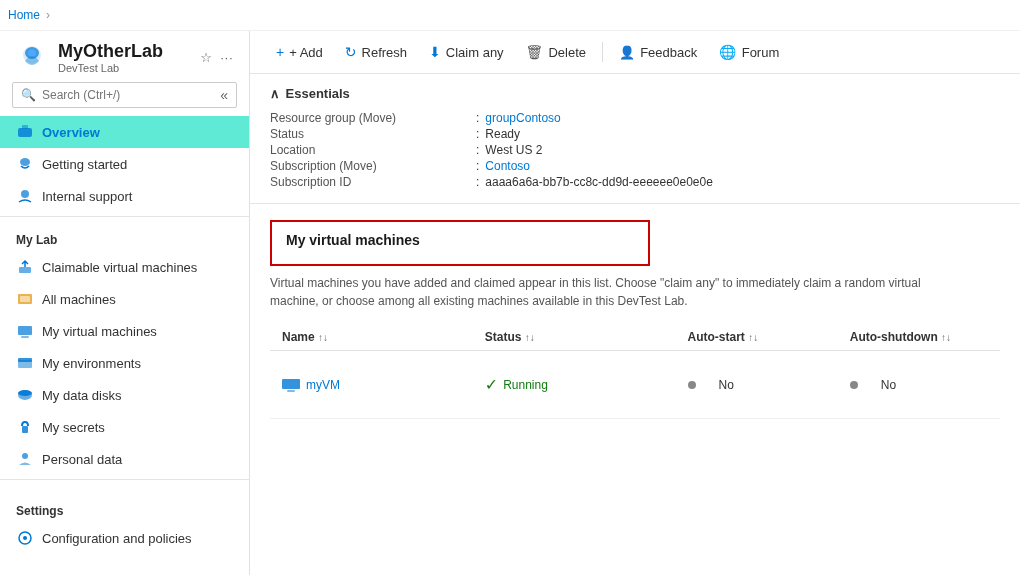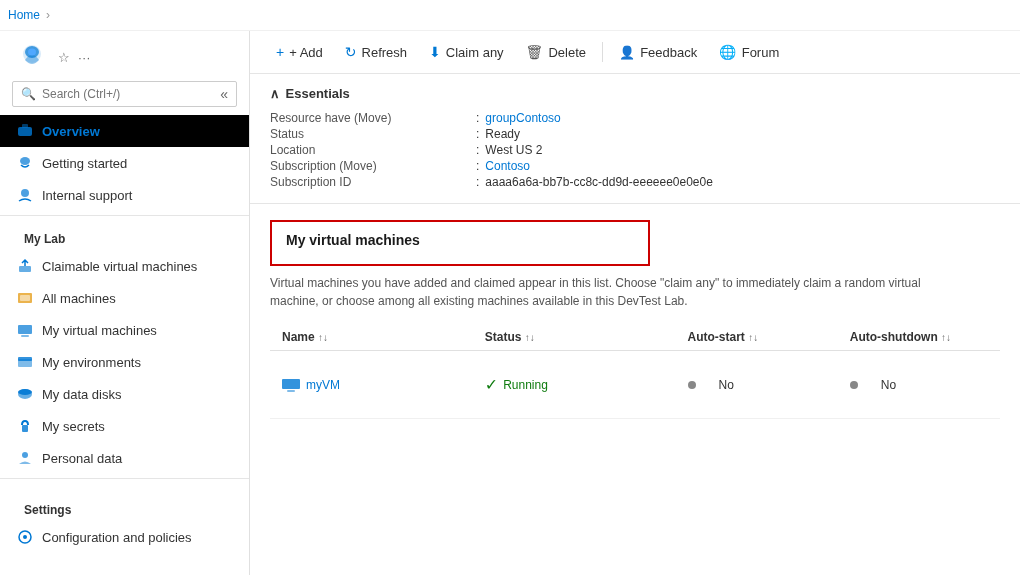--- a/index.html
+++ b/index.html
@@ -96,6 +96,10 @@
             <ellipse cx="15" cy="10" rx="7" ry="6" fill="#0078d4" opacity="0.7"></ellipse>
             <ellipse cx="15" cy="10" rx="4" ry="3.5" fill="#50a8ff"></ellipse>
           </svg>
+        </div>
+        <div class="sidebar-title-block">
+          <div class="sidebar-title">MyOtherLab</div>
+          <div class="sidebar-subtitle">DevTest Lab</div>
         </div>
         <div class="sidebar-header-actions">
           <span title="Pin">☆</span>

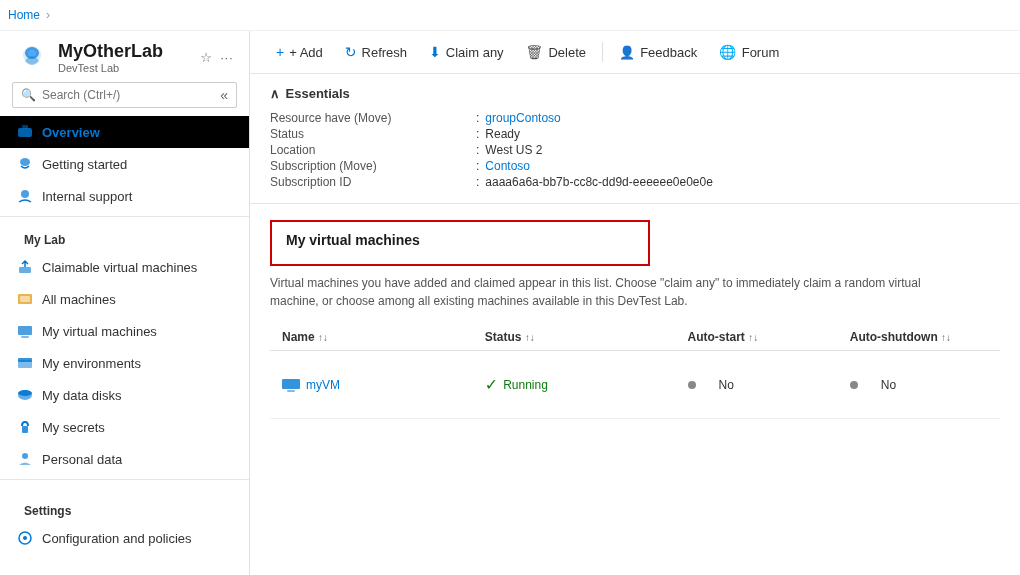--- a/index.html
+++ b/index.html
@@ -258,7 +258,7 @@
         </div>
 
         <div class="essentials-row">
-          <span class="label">Resource have (Move)</span>
+          <span class="label">Resource group (Move)</span>
           <span class="colon">:</span>
           <span class="value"><a class="link">groupContoso</a></span>
         </div>

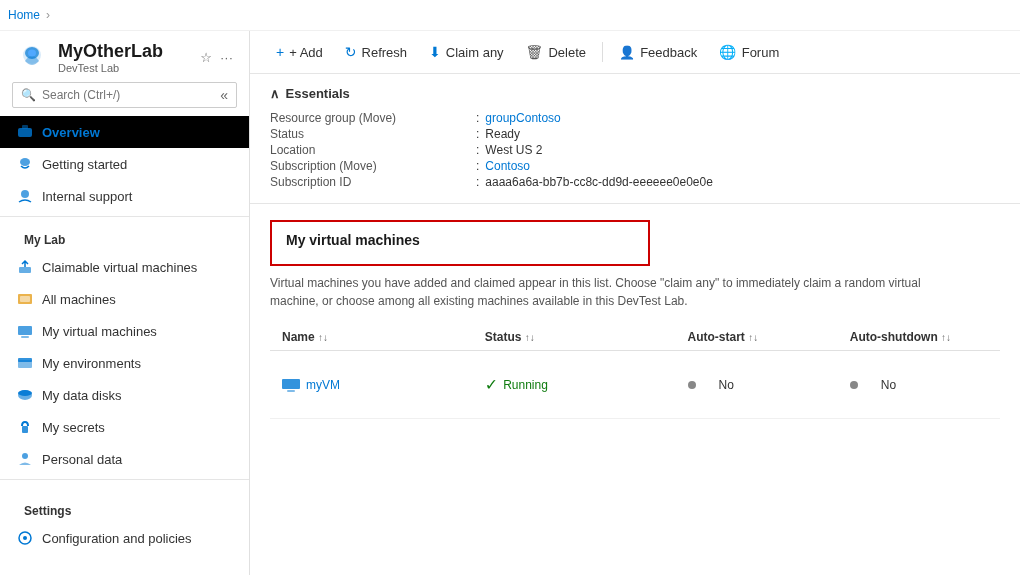--- a/index.html
+++ b/index.html
@@ -27,7 +27,7 @@
     .collapse-btn { margin-left: auto; color: #666; cursor: pointer; font-size: 14px; }
     
     .nav-item { display: flex; align-items: center; gap: 8px; padding: 7px 16px; cursor: pointer; font-size: 13px; color: #333; }
-    .nav-item.active { background: #000000; color: #0078d4; font-weight: 600; }
+    .nav-item.active { background: #5eead4; color: #0078d4; font-weight: 600; }
     .nav-icon { width: 18px; height: 18px; display: flex; align-items: center; justify-content: center; flex-shrink: 0; }
     
     .nav-section-label { padding: 12px 24px 4px; font-size: 12px; font-weight: 700; color: #333; text-transform: none; }

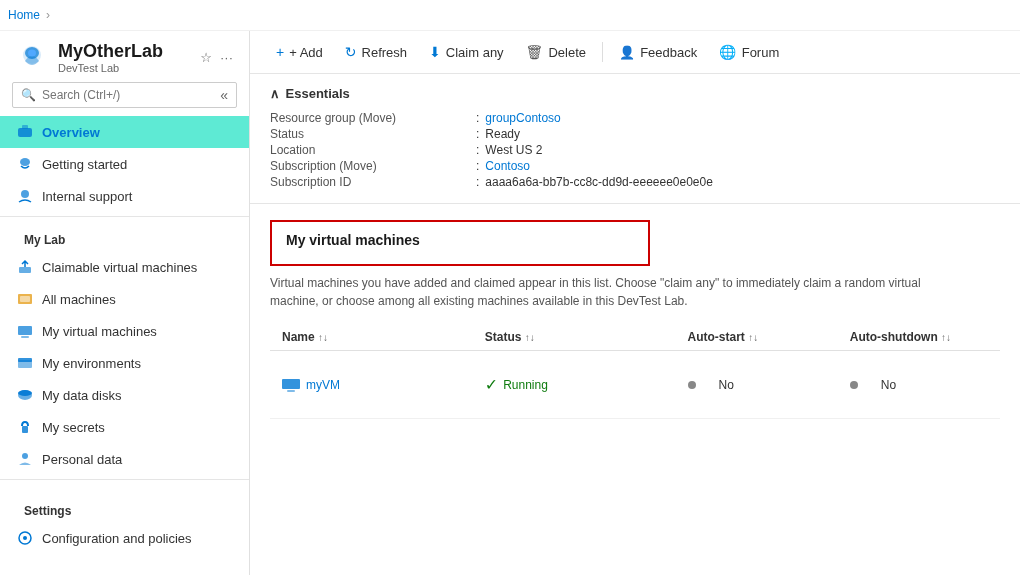--- a/index.html
+++ b/index.html
@@ -30,7 +30,7 @@
     .nav-item.active { background: #5eead4; color: #0078d4; font-weight: 600; }
     .nav-icon { width: 18px; height: 18px; display: flex; align-items: center; justify-content: center; flex-shrink: 0; }
     
-    .nav-section-label { padding: 12px 24px 4px; font-size: 12px; font-weight: 700; color: #333; text-transform: none; }
+    .nav-section-label { padding: 12px 16px 4px; font-size: 12px; font-weight: 700; color: #333; text-transform: none; }
     .nav-divider { border: none; border-top: 1px solid #e5e5e5; margin: 4px 0; }
     
     .settings-section { margin-top: 8px; }

